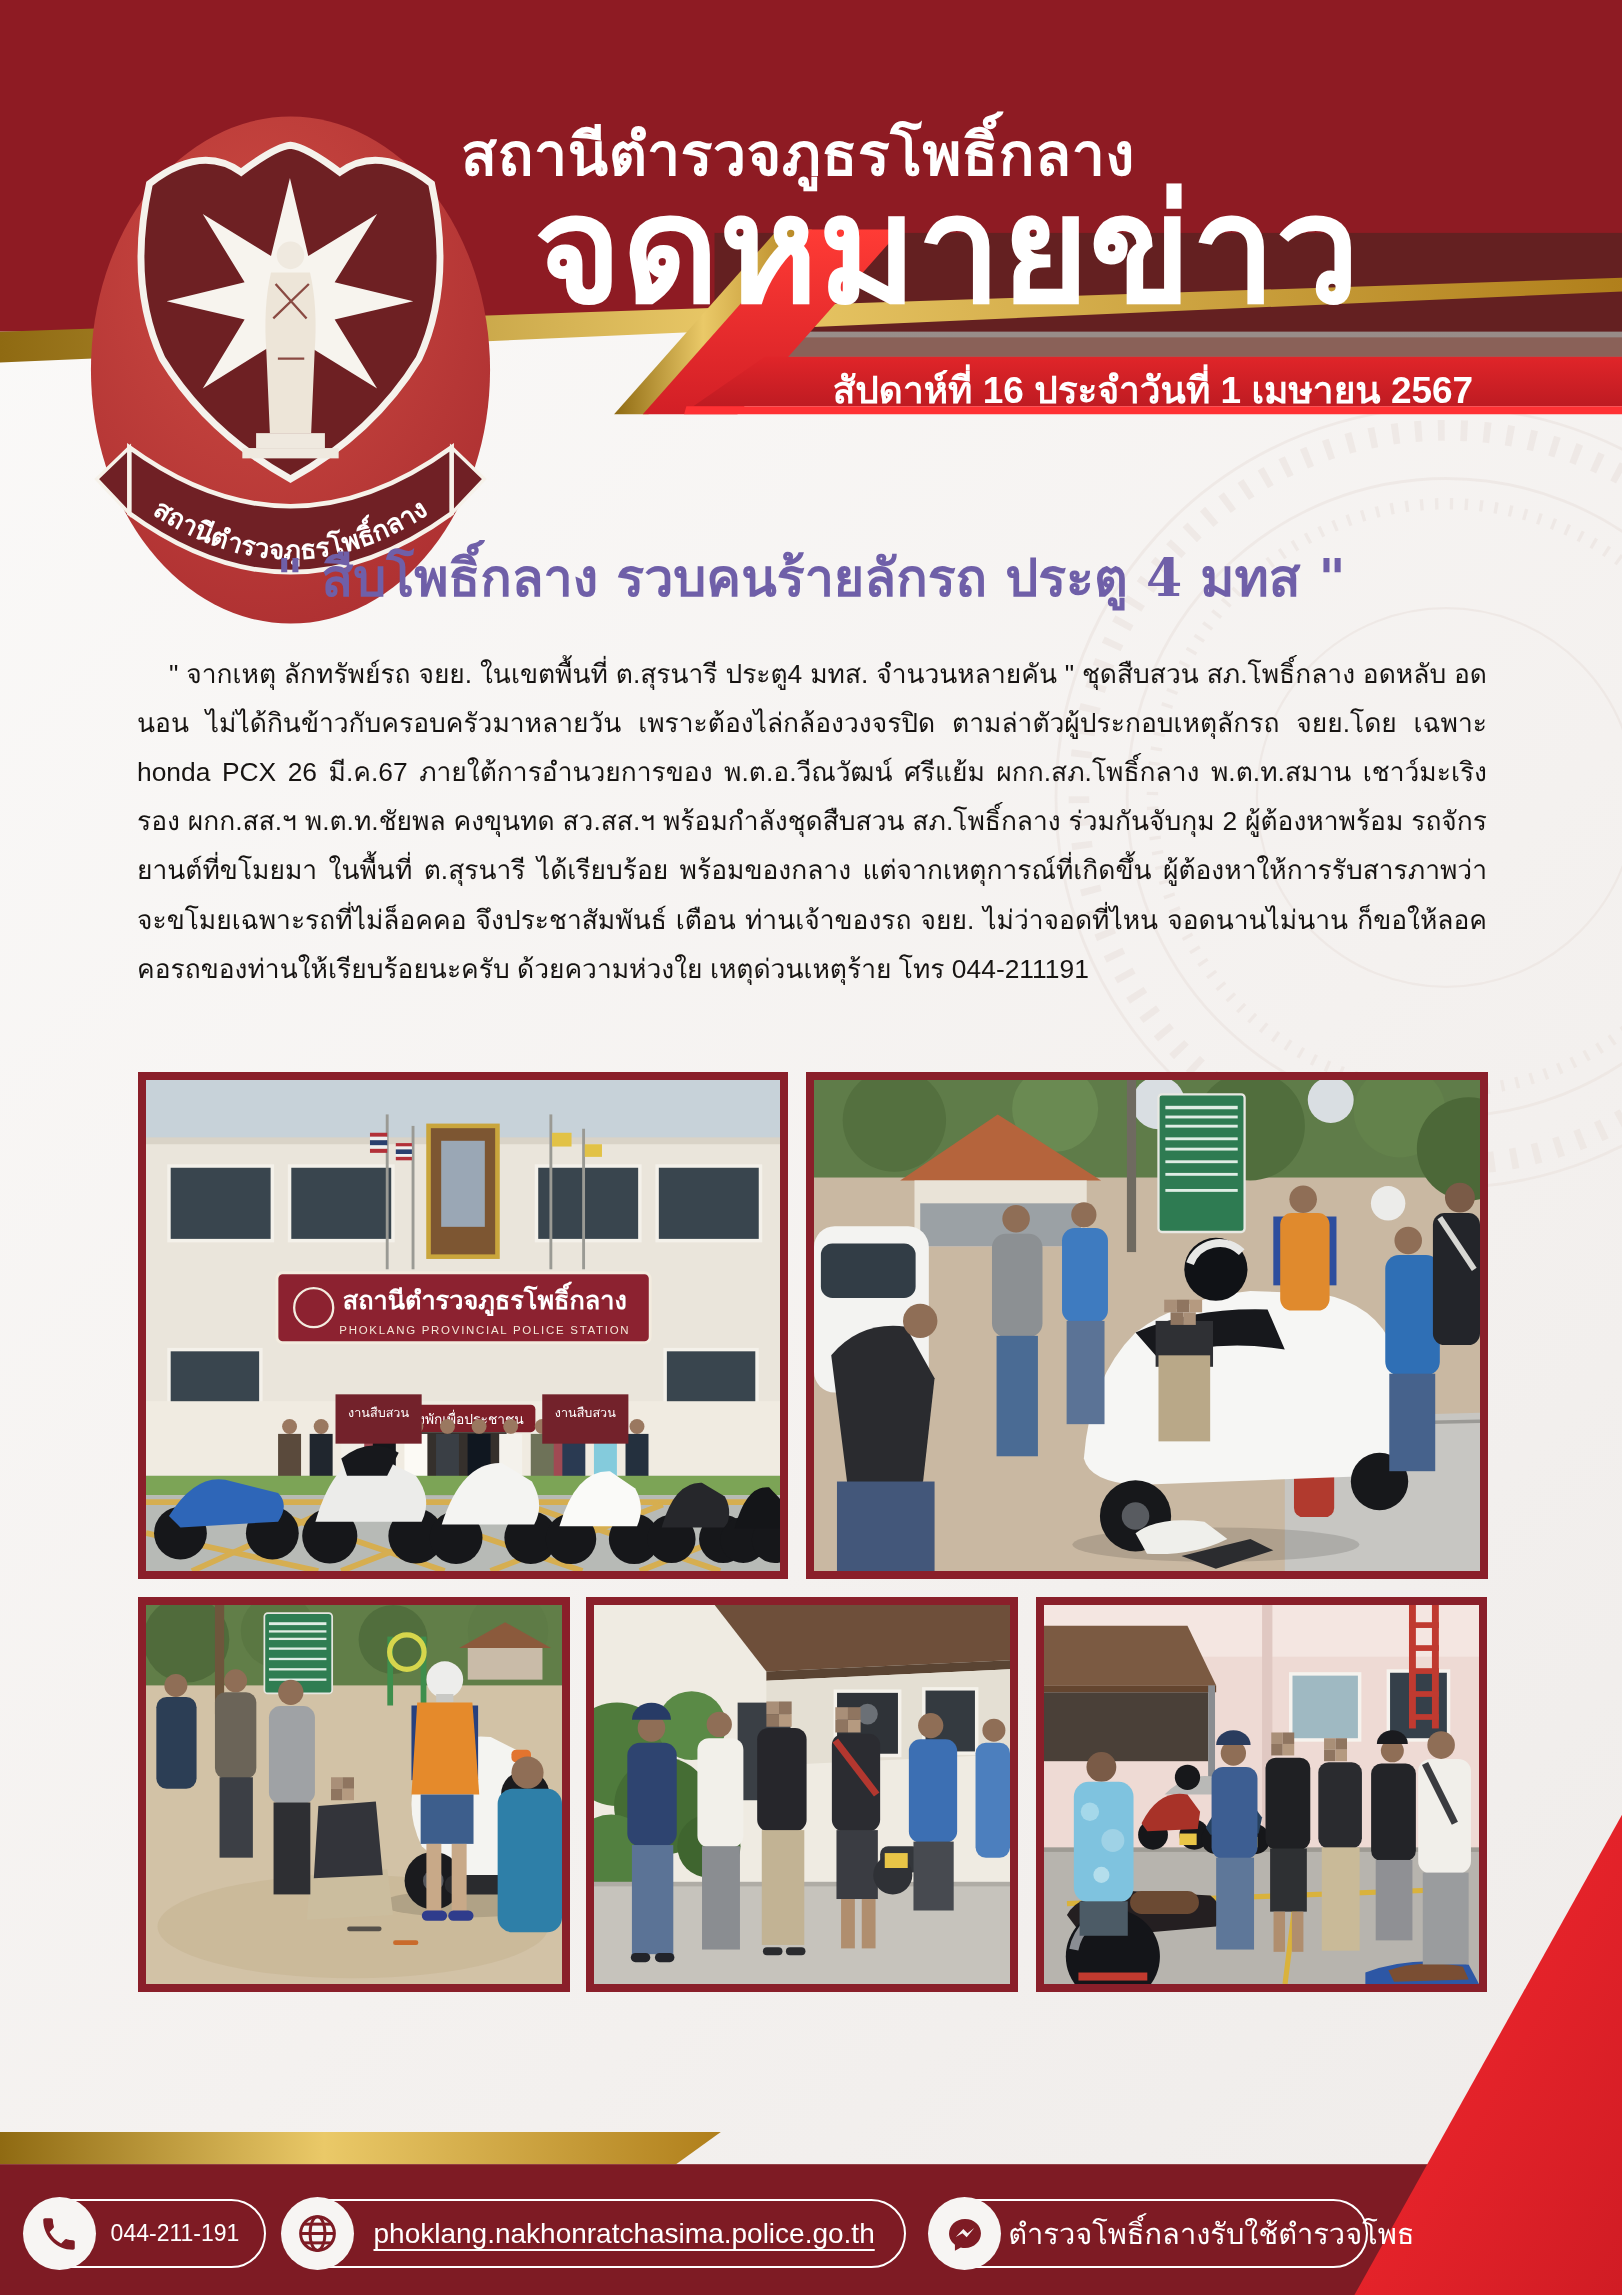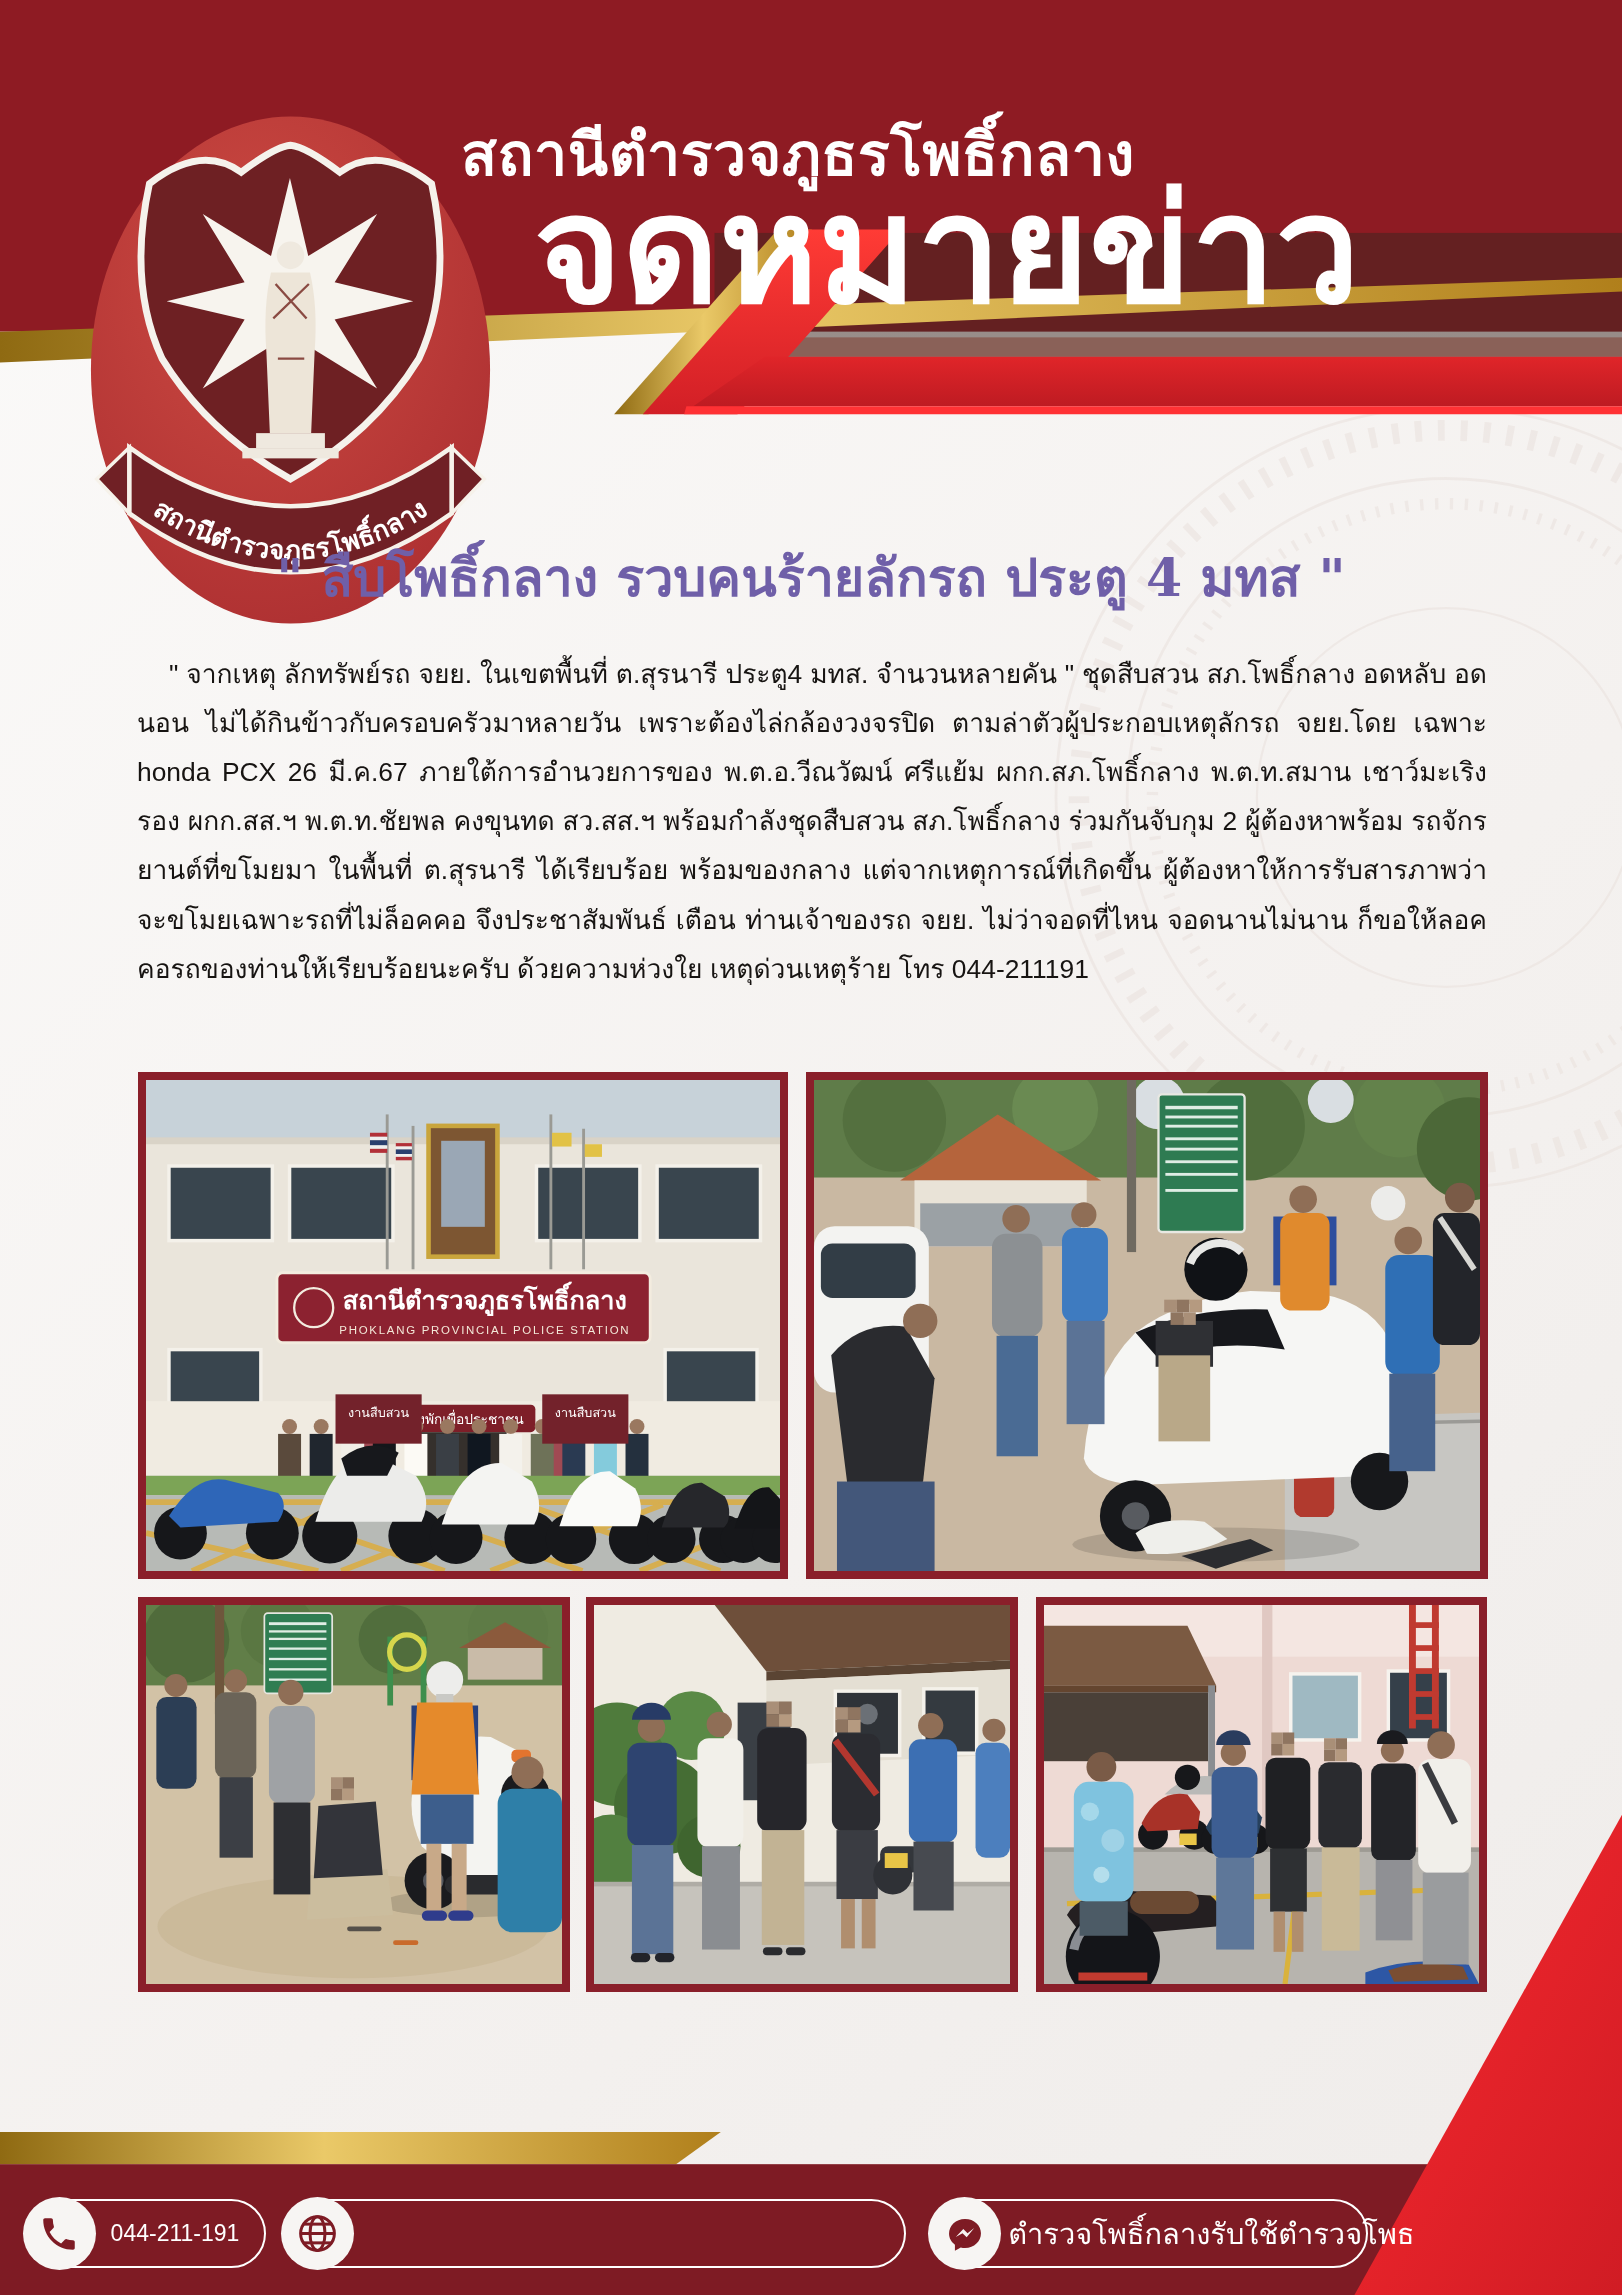--- a/index.html
+++ b/index.html
@@ -115,6 +115,7 @@
 
   <div class="abs org">สถานีตำรวจภูธรโพธิ์กลาง</div>
   <div class="abs title">จดหมายข่าว</div>
+  <div class="abs issue">สัปดาห์ที่ 16 ประจำวันที่ 1 เมษายน 2567</div>
 
   <div class="abs headline">" สืบโพธิ์กลาง รวบคนร้ายลักรถ ประตู 4 มทส "</div>
   <div class="abs body-text">" จากเหตุ ลักทรัพย์รถ จยย. ในเขตพื้นที่ ต.สุรนารี ประตู4 มทส. จำนวนหลายคัน " ชุดสืบสวน สภ.โพธิ์กลาง อดหลับ อดนอน ไม่ได้กินข้าวกับครอบครัวมาหลายวัน เพราะต้องไล่กล้องวงจรปิด ตามล่าตัวผู้ประกอบเหตุลักรถ จยย.โดย เฉพาะ honda PCX 26 มี.ค.67 ภายใต้การอำนวยการของ พ.ต.อ.วีณวัฒน์ ศรีแย้ม ผกก.สภ.โพธิ์กลาง พ.ต.ท.สมาน เชาว์มะเริง รอง ผกก.สส.ฯ พ.ต.ท.ชัยพล คงขุนทด สว.สส.ฯ พร้อมกำลังชุดสืบสวน สภ.โพธิ์กลาง ร่วมกันจับกุม 2 ผู้ต้องหาพร้อม รถจักรยานต์ที่ขโมยมา ในพื้นที่ ต.สุรนารี ได้เรียบร้อย พร้อมของกลาง แต่จากเหตุการณ์ที่เกิดขึ้น ผู้ต้องหาให้การรับสารภาพว่าจะขโมยเฉพาะรถที่ไม่ล็อคคอ จึงประชาสัมพันธ์ เตือน ท่านเจ้าของรถ จยย. ไม่ว่าจอดที่ไหน จอดนานไม่นาน ก็ขอให้ลอคคอรถของท่านให้เรียบร้อยนะครับ ด้วยความห่วงใย เหตุด่วนเหตุร้าย โทร 044-211191</div>

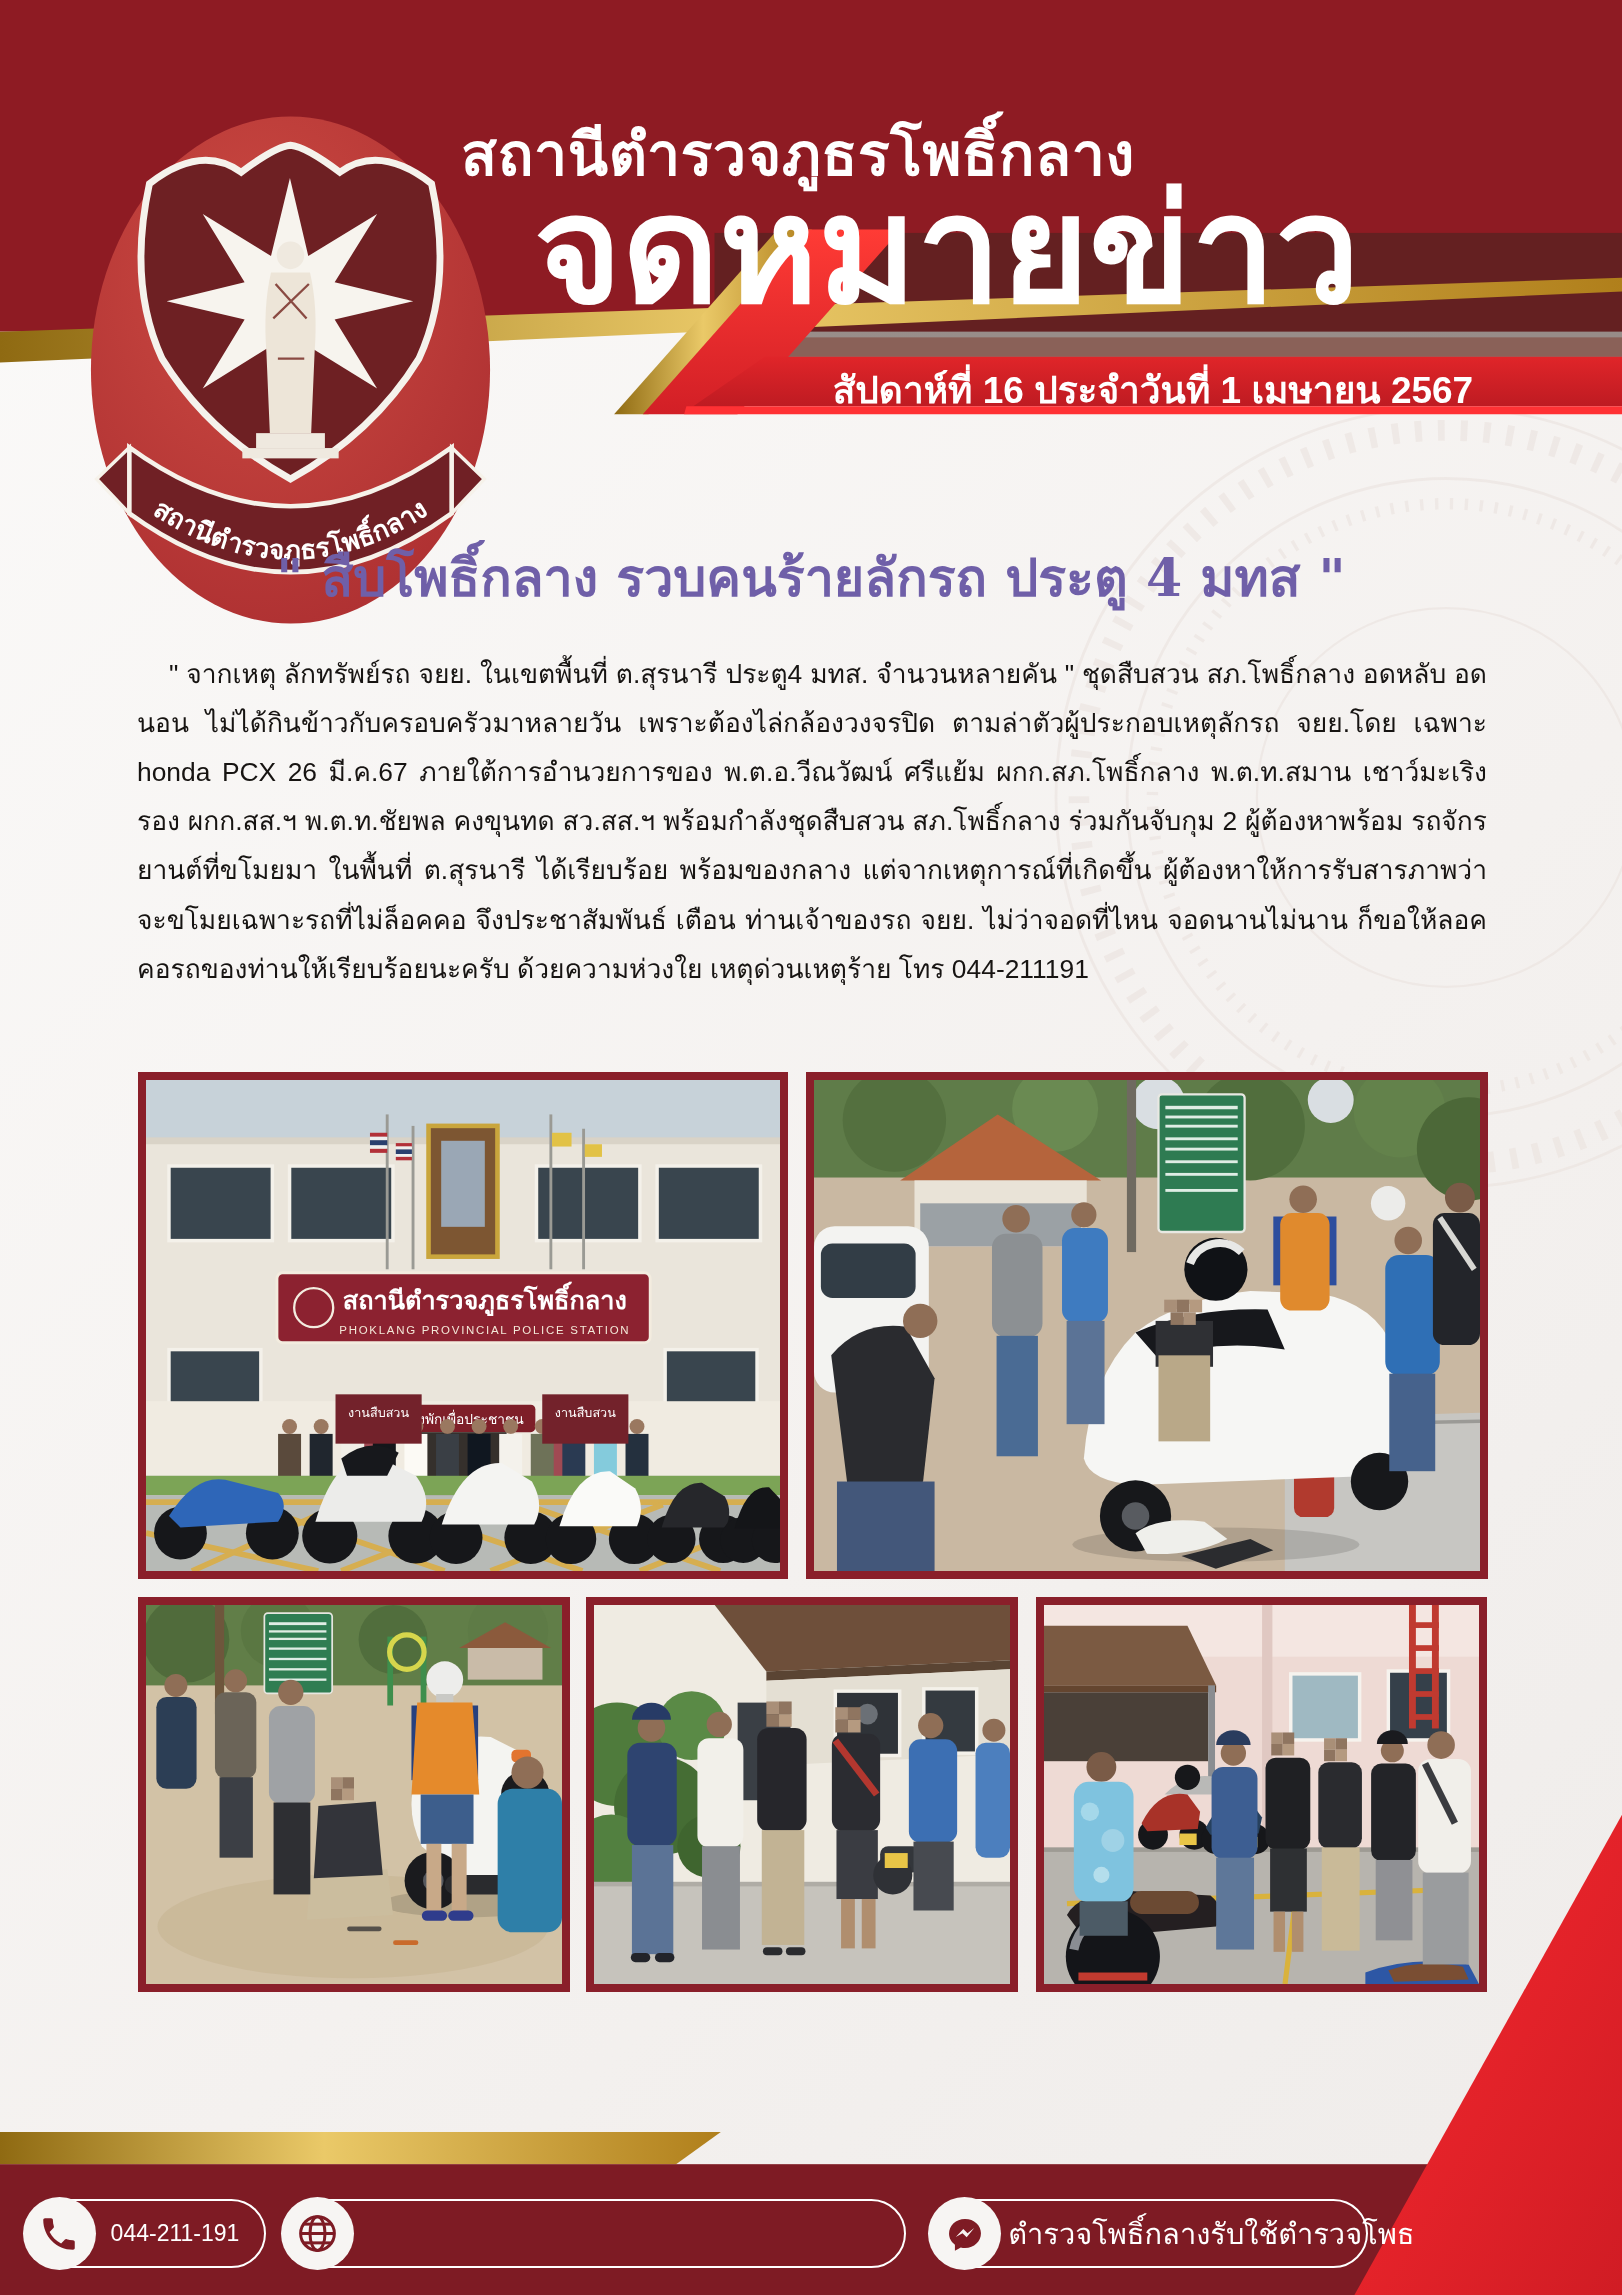--- a/index.html
+++ b/index.html
@@ -551,6 +551,7 @@
         <line x1="4.3" y1="17" x2="19.7" y2="17"></line>
       </svg>
     </div>
+    <div class="label">phoklang.nakhonratchasima.police.go.th</div>
   </div>
 
   <div class="pill" id="pill-msg">

